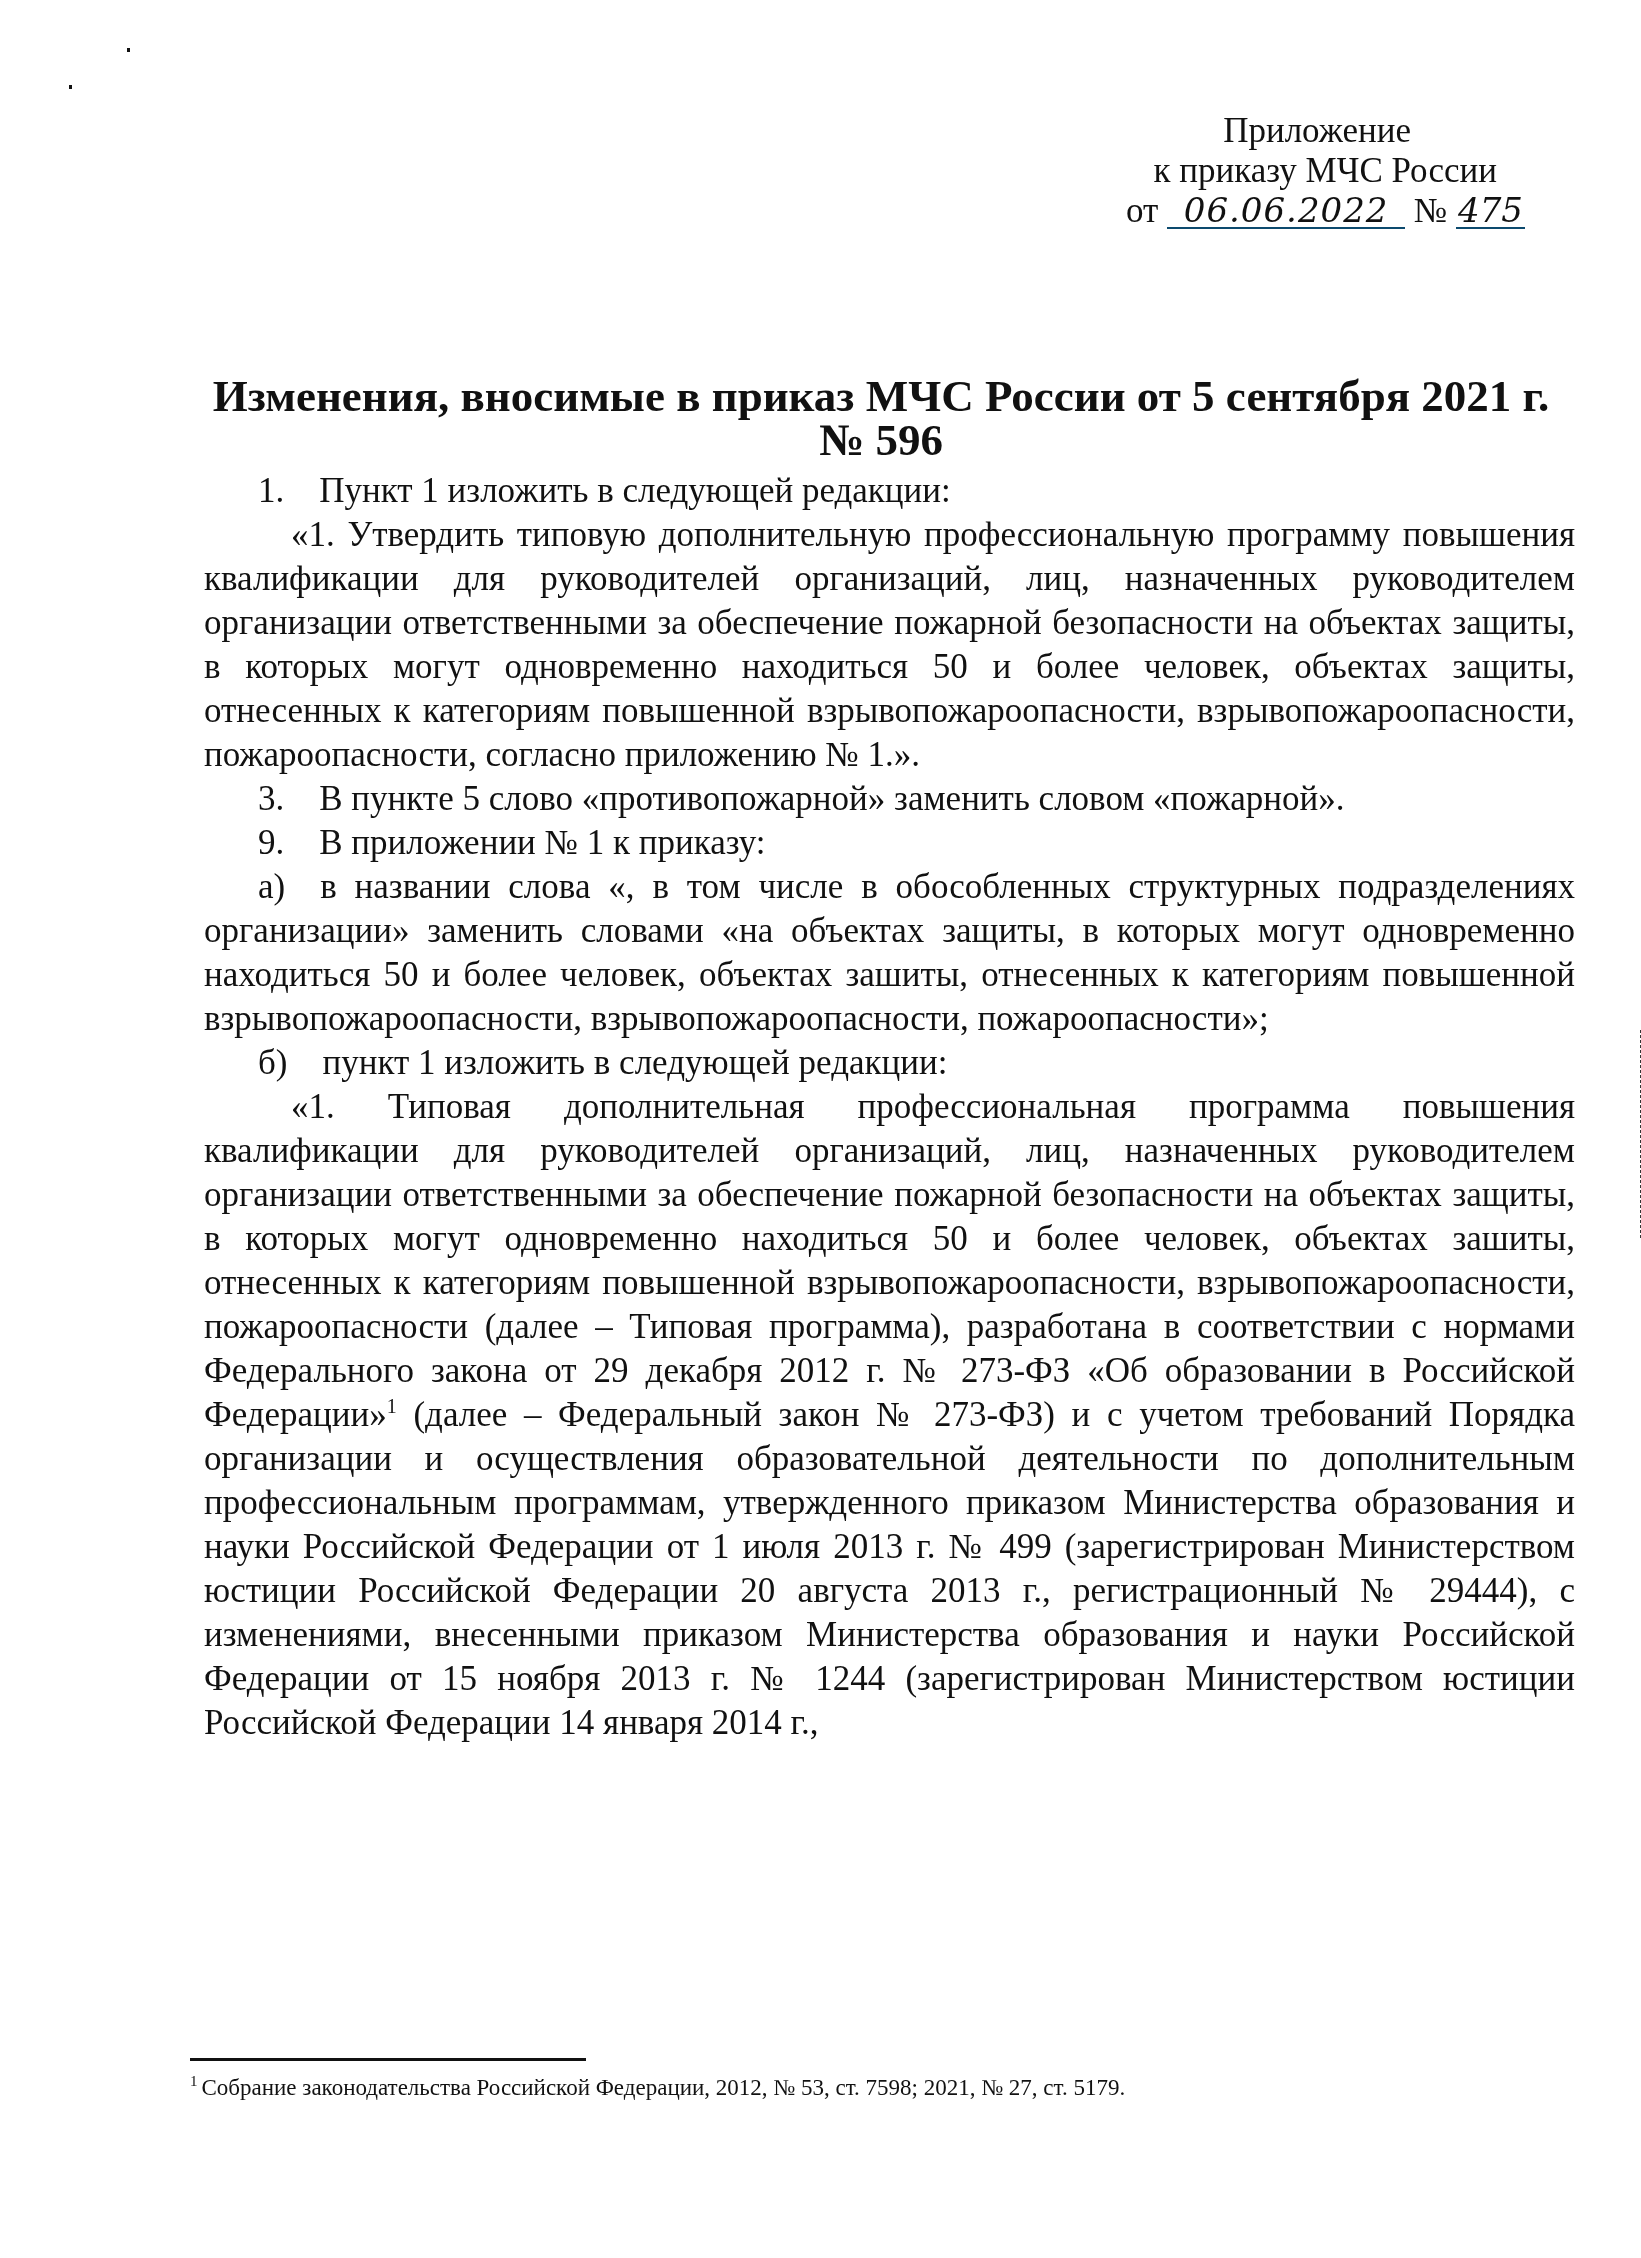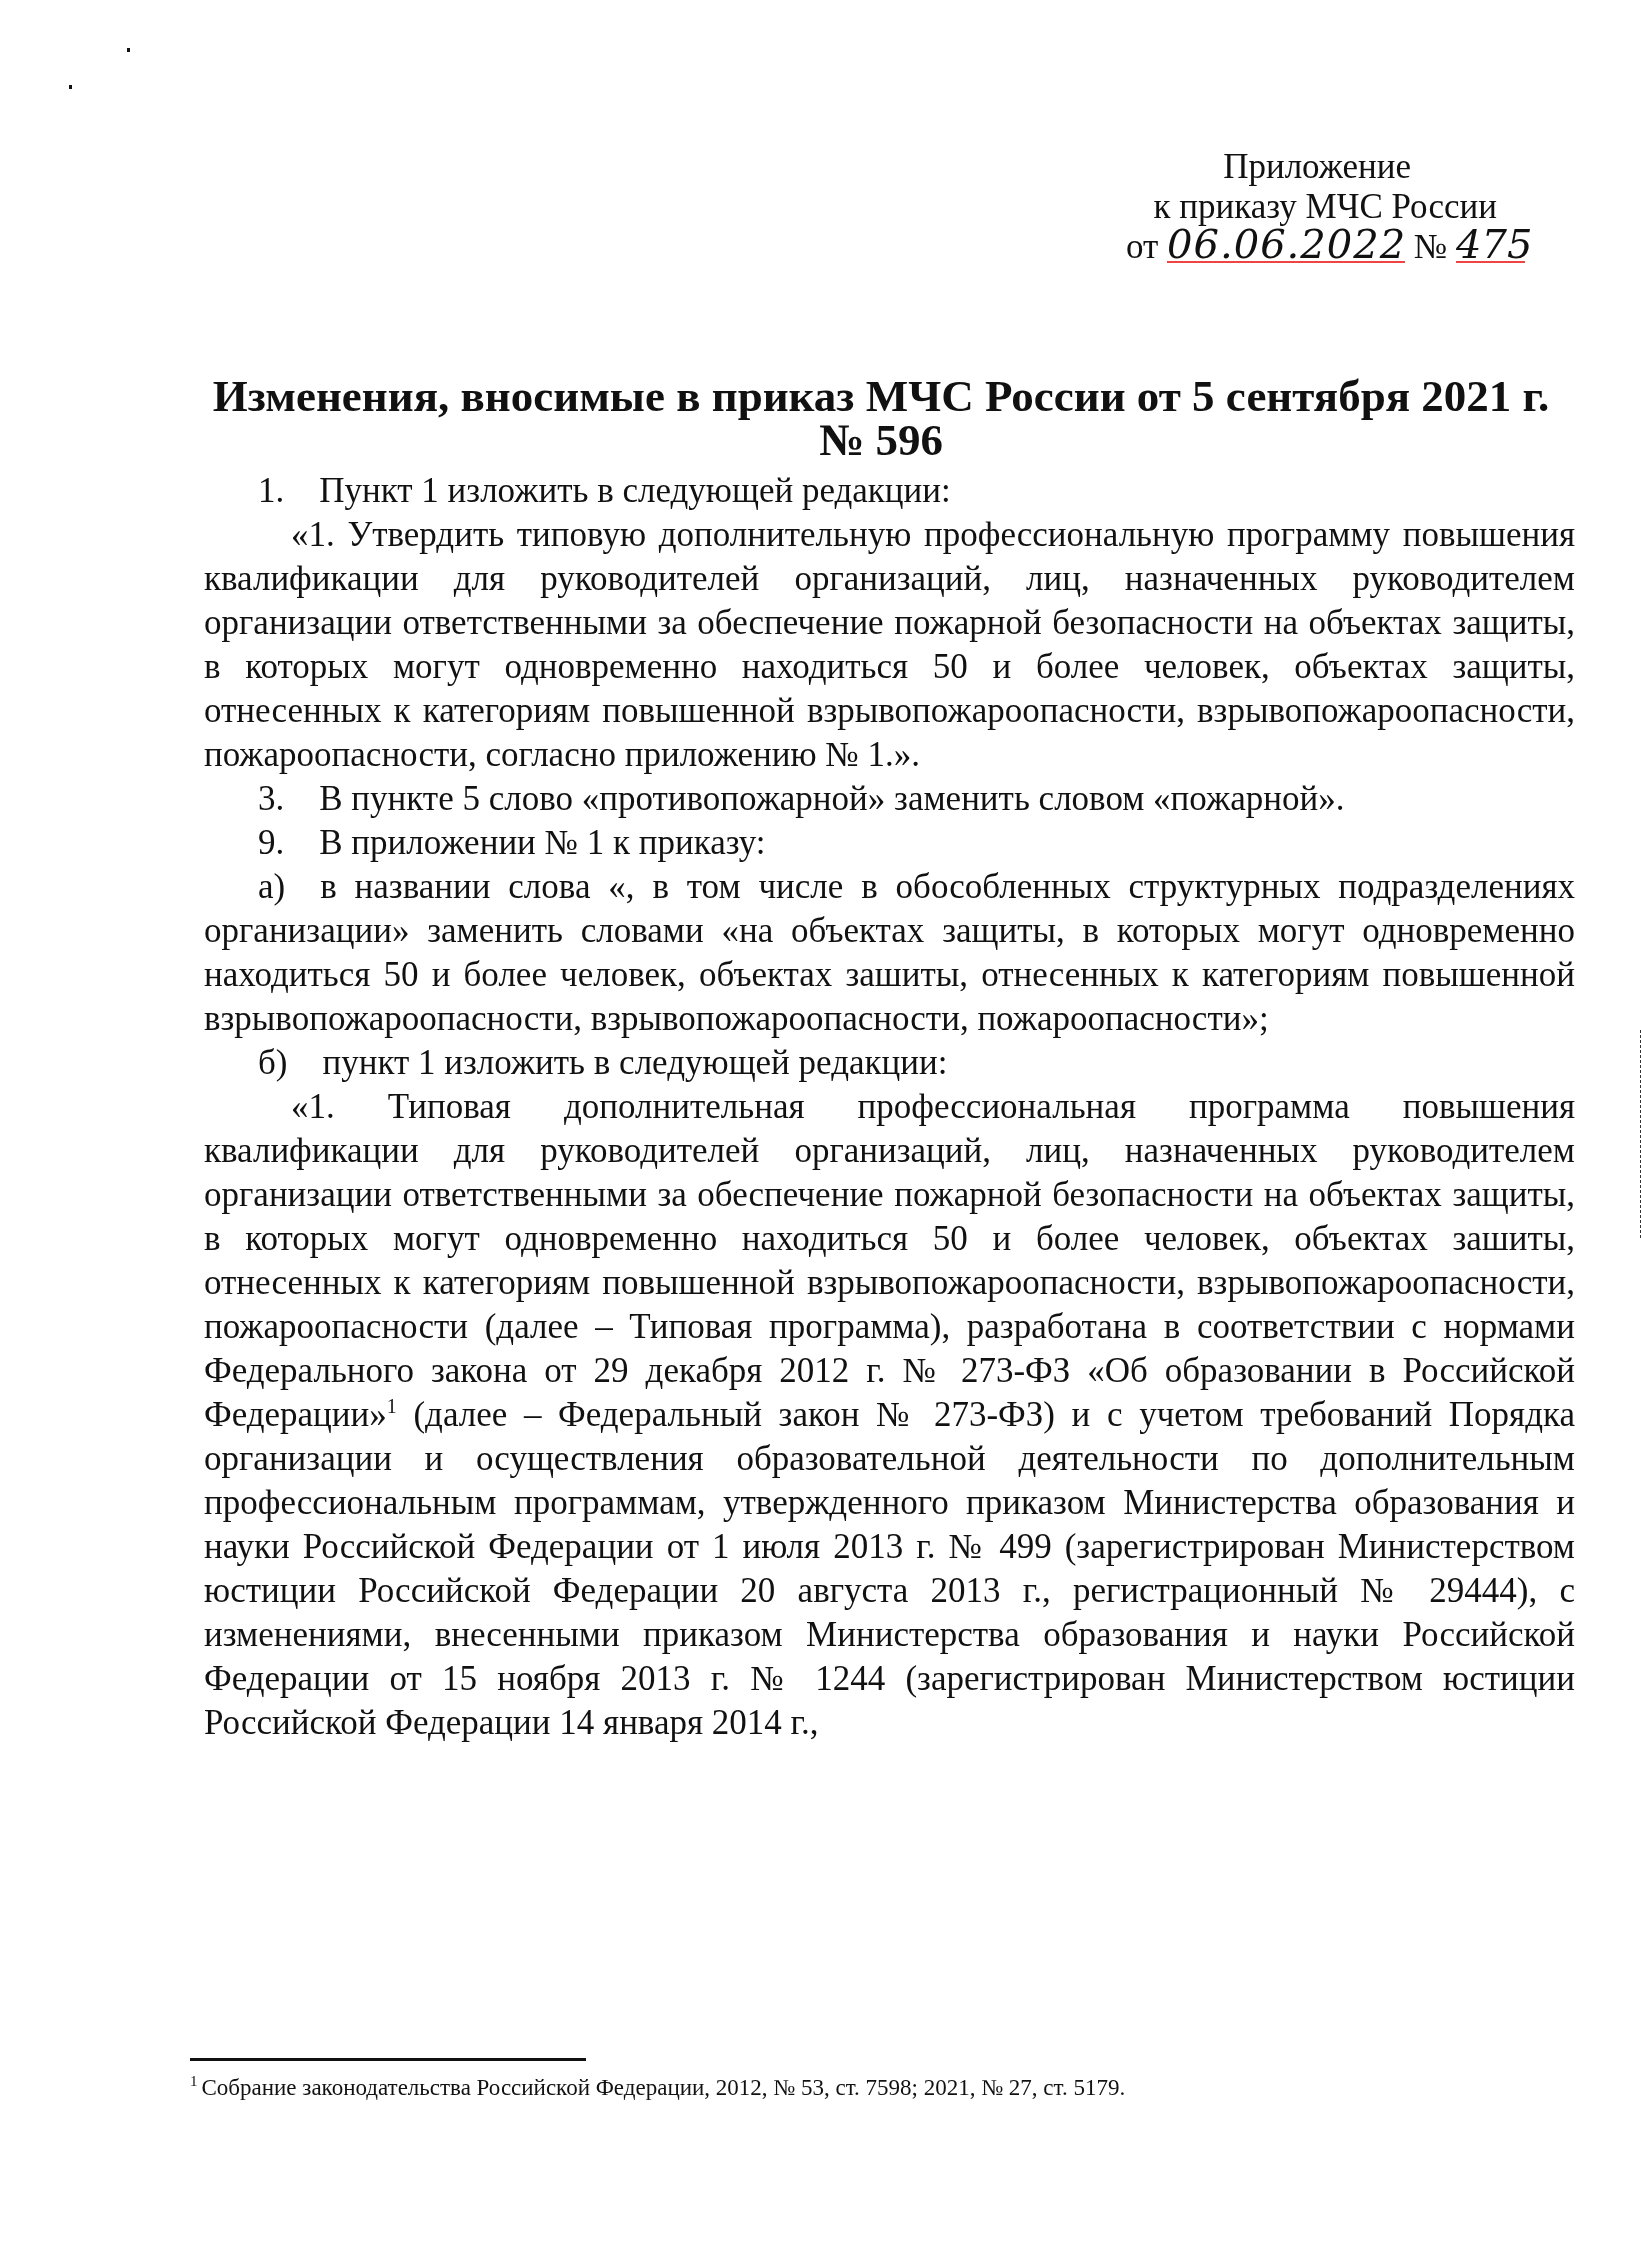--- a/index.html
+++ b/index.html
@@ -10,7 +10,7 @@
   .edge-line { position: absolute; left: 1640px; top: 1030px; width: 1px; height: 208px; border-left: 1px dashed #333; }
 
   .approval { position: absolute; left: 1089px; top: 111px; width: 436px; text-align: right;
-              font-size: 35px; line-height: 40px; margin-top: 36px; }
+              font-size: 35px; line-height: 40px; }
   .approval .line { display: block; }
   .approval .l1 { padding-right: 114px; }
   .approval .l2 { padding-right: 28px; }

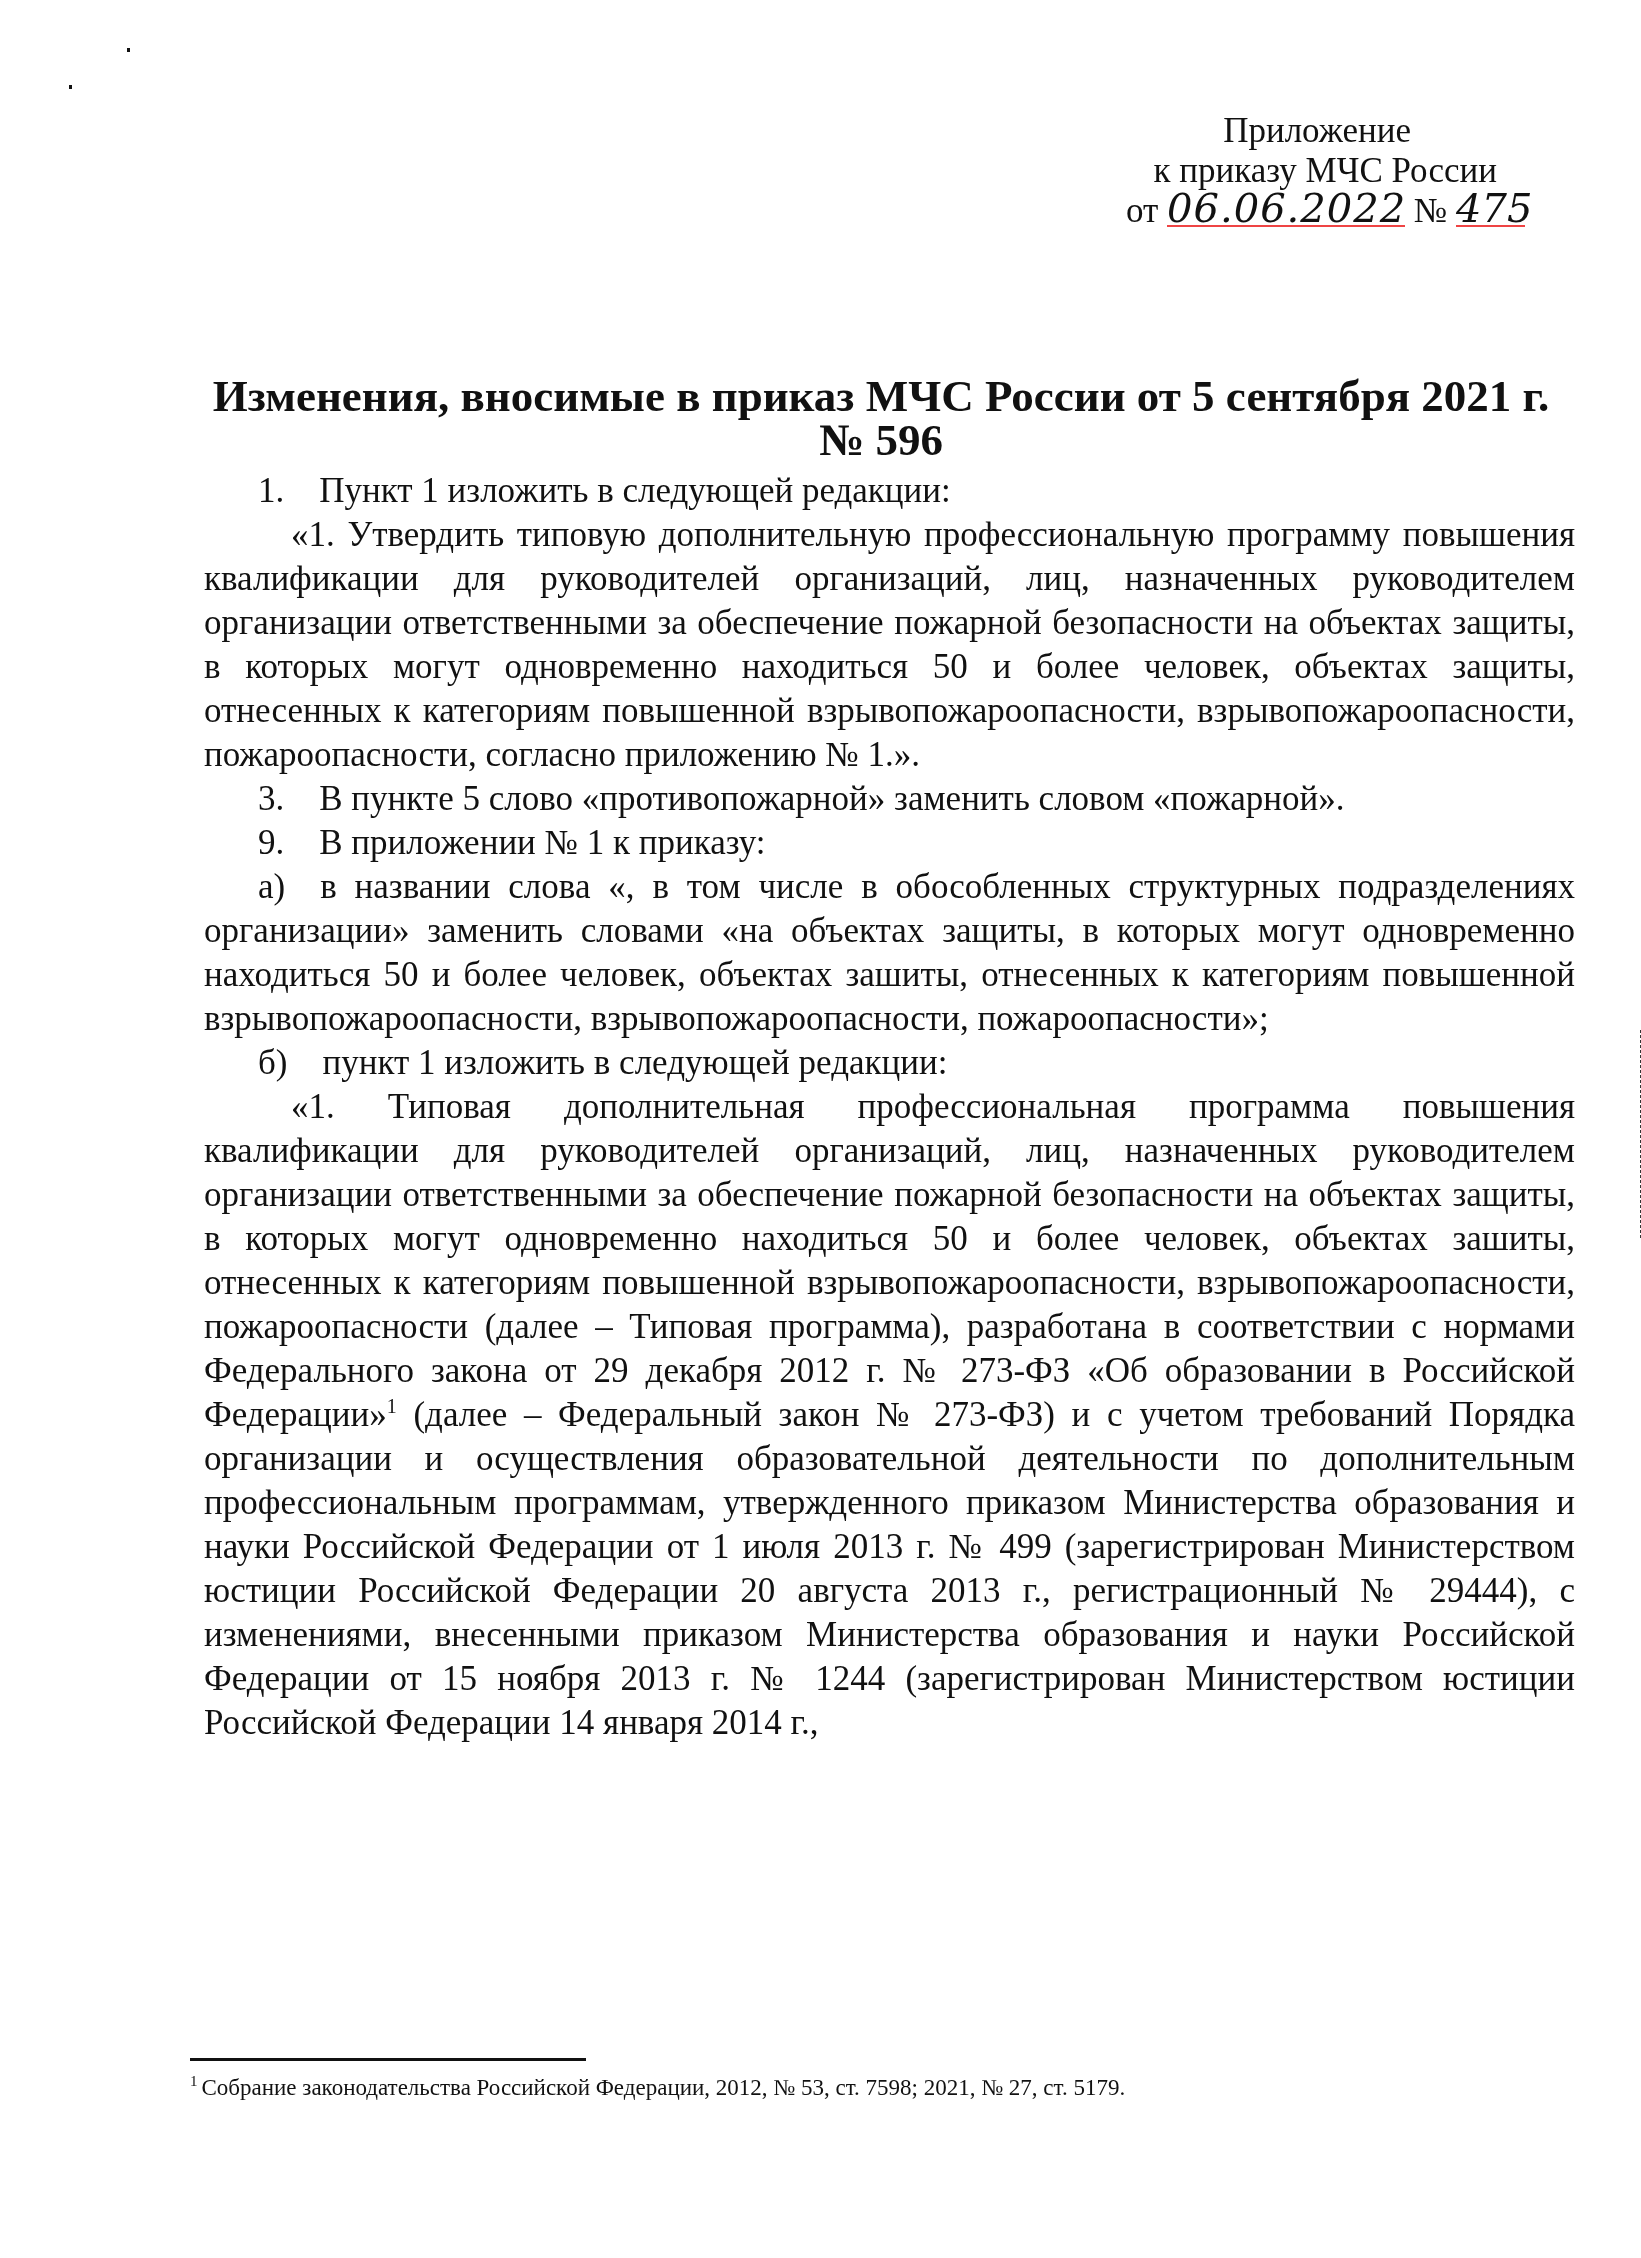--- a/index.html
+++ b/index.html
@@ -14,8 +14,8 @@
   .approval .line { display: block; }
   .approval .l1 { padding-right: 114px; }
   .approval .l2 { padding-right: 28px; }
-  .hand { font-family: "DejaVu Serif", serif; font-style: italic; font-size: 40px;
-          display: inline-block; border-bottom: 2px solid #ef4444; line-height: 34px; text-align: center; }
+  .hand { font-family: "DejaVu Serif", serif; font-style: italic; font-size: 34px;
+          display: inline-block; border-bottom: 2px solid #0c4a6e; line-height: 34px; text-align: center; }
   .hand.date { width: 238px; letter-spacing: 1px; }
   .hand.num { width: 69px; }
 

